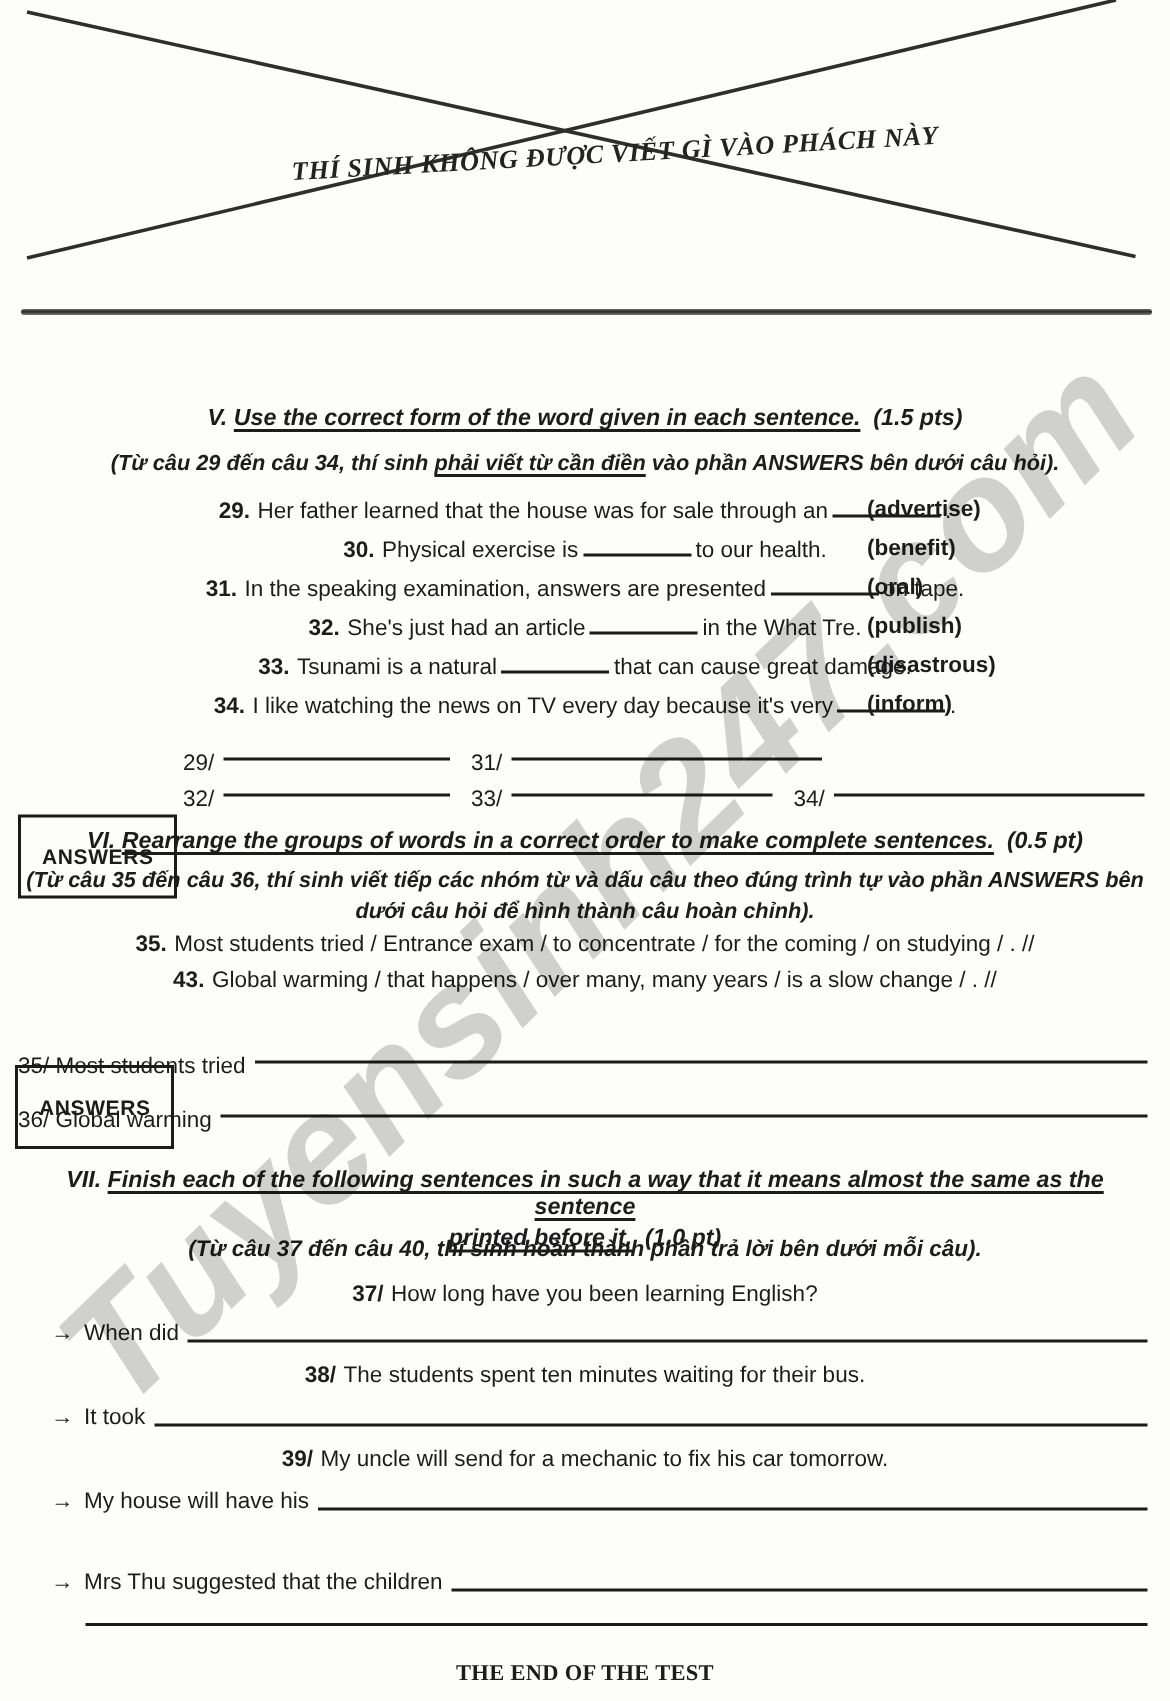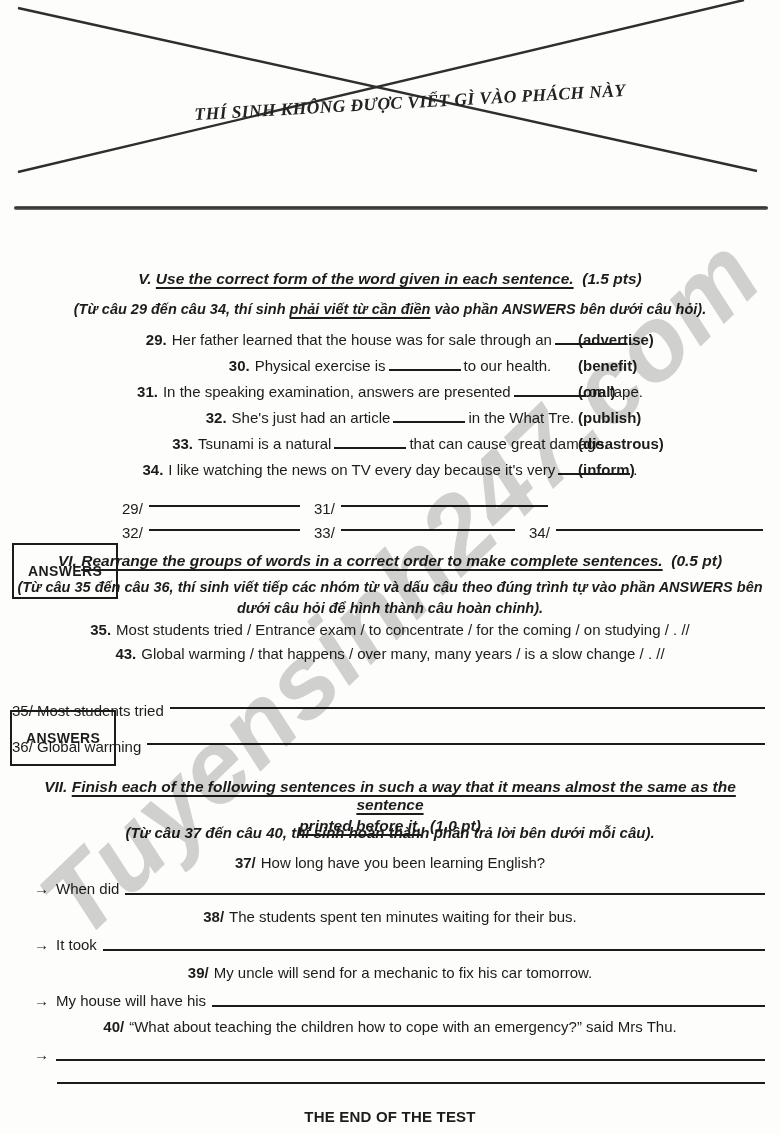--- a/index.html
+++ b/index.html
@@ -204,9 +204,6 @@
       <span class="ansline"></span>
   </div>
 
-  <div class="abs q" style="top:1017px">
-    <span class="qnum">40/</span><span>“What about teaching the children how to cope with an emergency?” said Mrs Thu.</span>
-  </div>
   <div class="arrowrow" style="top:1046px">
     <span class="arrow">→</span>
       <span class="ansline"></span>

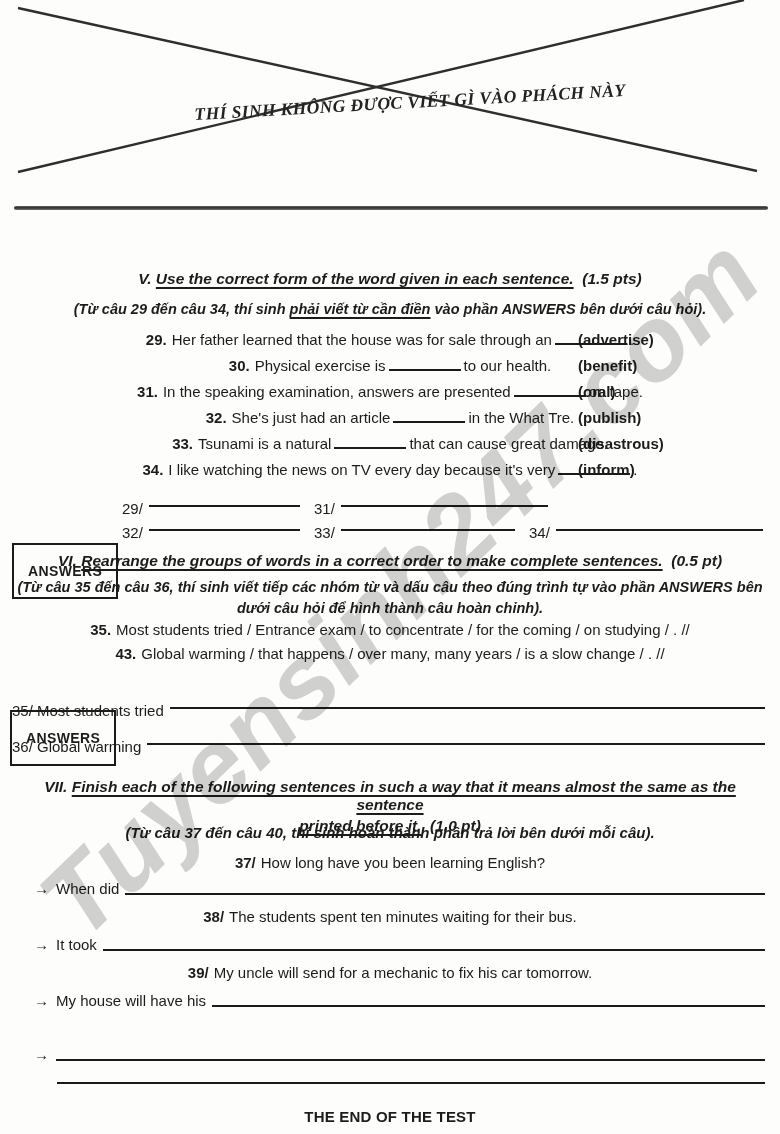--- a/index.html
+++ b/index.html
@@ -206,6 +206,7 @@
 
   <div class="arrowrow" style="top:1046px">
     <span class="arrow">→</span>
+      <span class="stem">Mrs Thu suggested that the children</span>
       <span class="ansline"></span>
   </div>
 

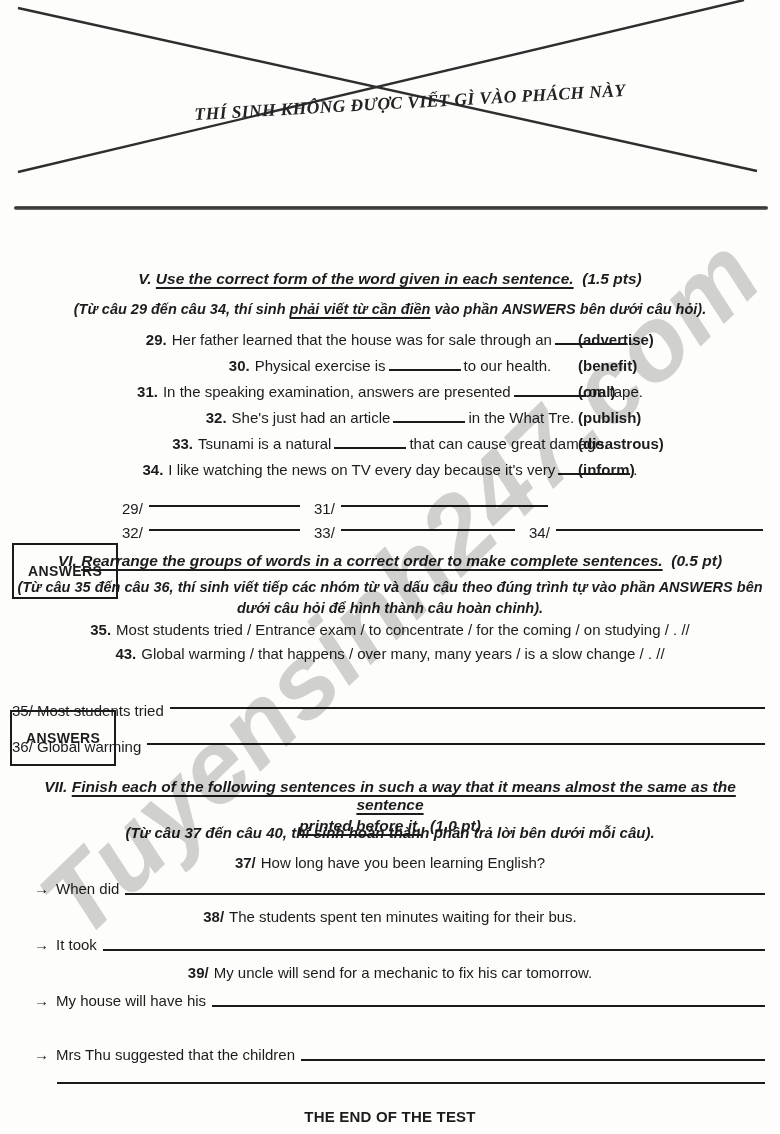--- a/index.html
+++ b/index.html
@@ -62,7 +62,7 @@
   
   .footer{
     position:absolute;top:1108px;left:0;width:780px;text-align:center;
-    font-weight:bold;font-size:15px;z-index:2;letter-spacing:.2px;
+    font-weight:bold;font-size:15px;z-index:2;letter-spacing:.2px;font-family:Liberation Serif, serif;
   }
 </style>
 </head>

